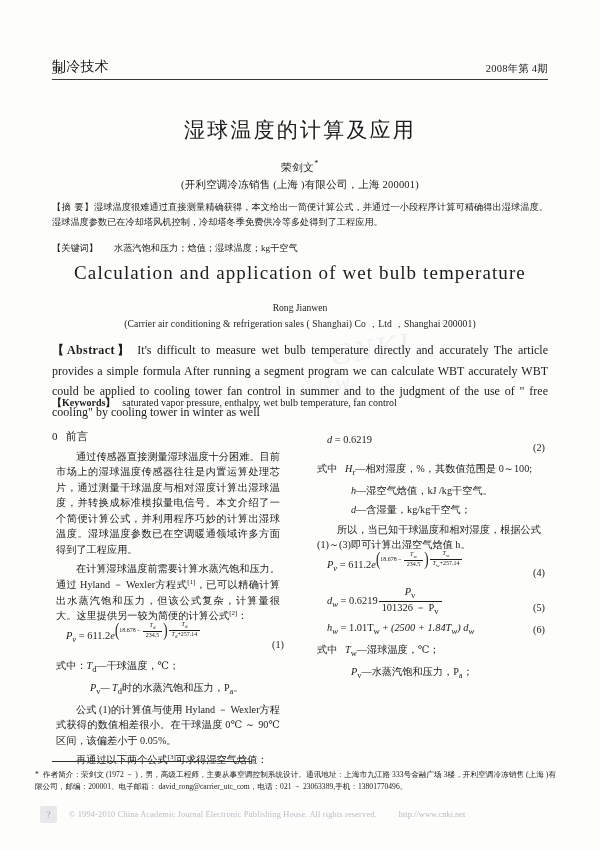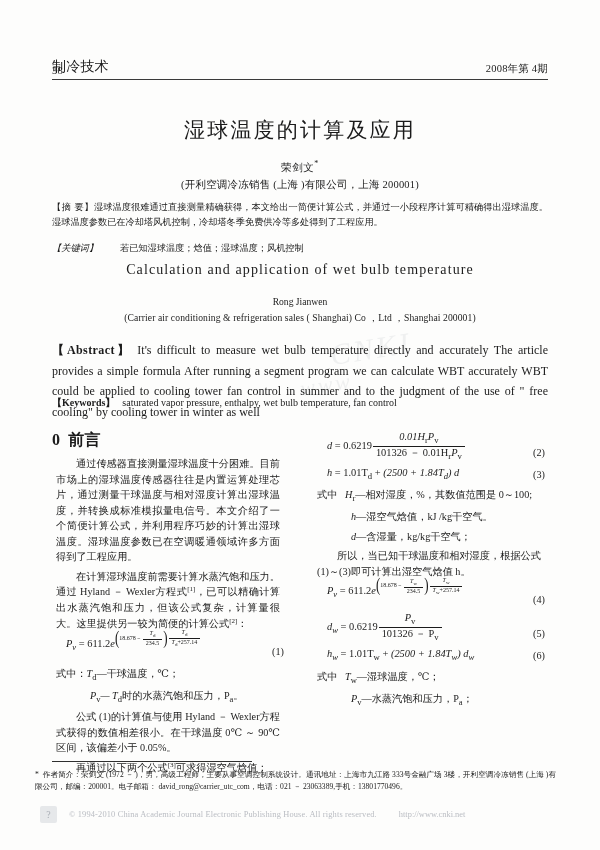--- a/index.html
+++ b/index.html
@@ -96,7 +96,7 @@
     font-size: 9.2px;
     line-height: 1.62;
   }
-  .cn-keys .lbl { margin-right: 22px; font-style: italic; }
+  .cn-keys .lbl { margin-right: 16px; }
 
   
   .en-block {

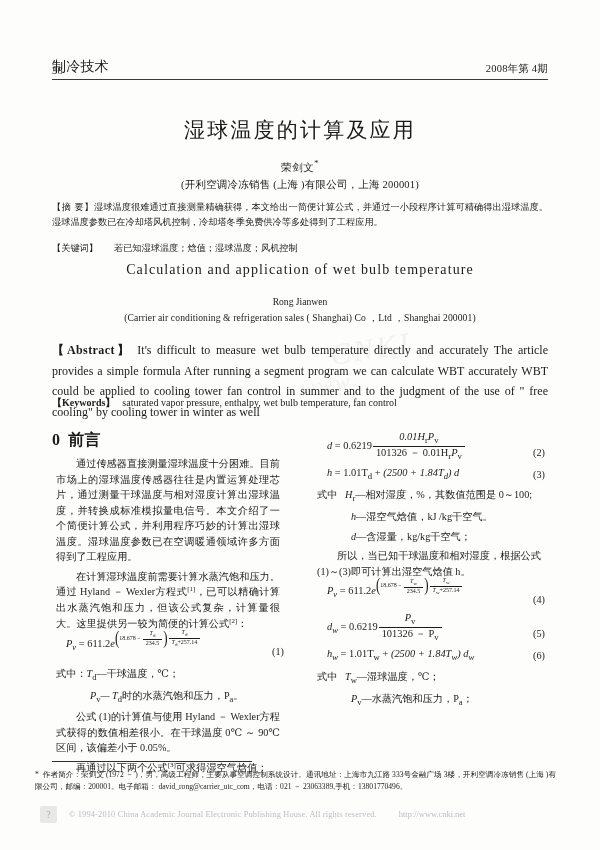--- a/index.html
+++ b/index.html
@@ -304,7 +304,7 @@
     <span class="lbl">【摘    要】</span><span>湿球温度很难通过直接测量精确获得，本文给出一简便计算公式，并通过一小段程序计算可精确得出湿球温度。湿球温度参数已在冷却塔风机控制，冷却塔冬季免费供冷等多处得到了工程应用。</span>
   </div>
   <div class="cn-keys">
-    <span class="lbl">【关键词】</span><span>若已知湿球温度；焓值；湿球温度；风机控制</span>
+    <span class="lbl">【关键词】</span><span>水蒸汽饱和压力；焓值；湿球温度；kg干空气</span>
   </div>
 
   <div class="en-block">

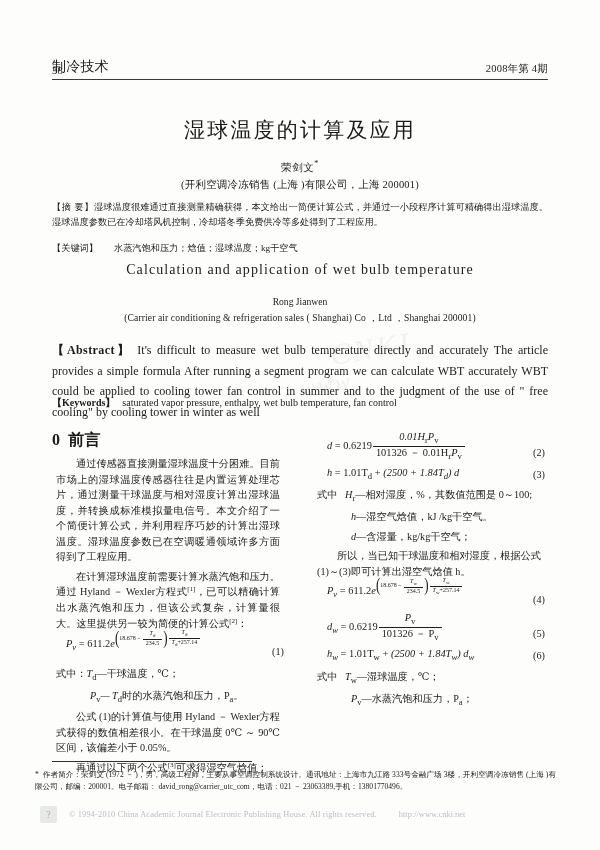--- a/index.html
+++ b/index.html
@@ -107,7 +107,7 @@
     text-align: center;
   }
   .en-title {
-    font-size: 14px;
+    font-size: 19px;
     letter-spacing: 1.1px;
     margin: 0 0 18px 0;
     font-weight: 400;

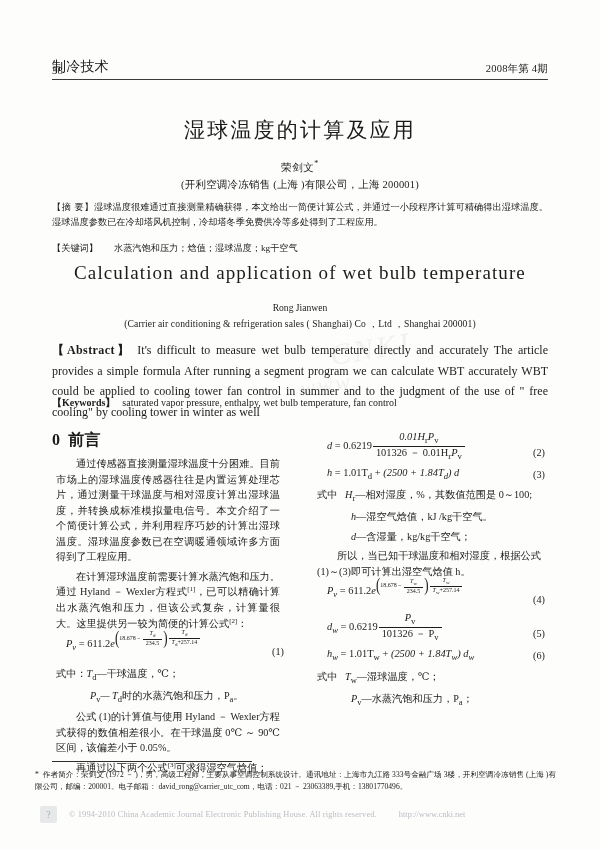--- a/index.html
+++ b/index.html
@@ -157,9 +157,8 @@
 
   .sec-head {
     margin: 0 0 1px 0;
-    font-size: 16px;
+    font-size: 11px;
     letter-spacing: .3px;
-    font-weight: bold;
   }
   .sec-head .num { margin-right: 8px; }
   p.para {

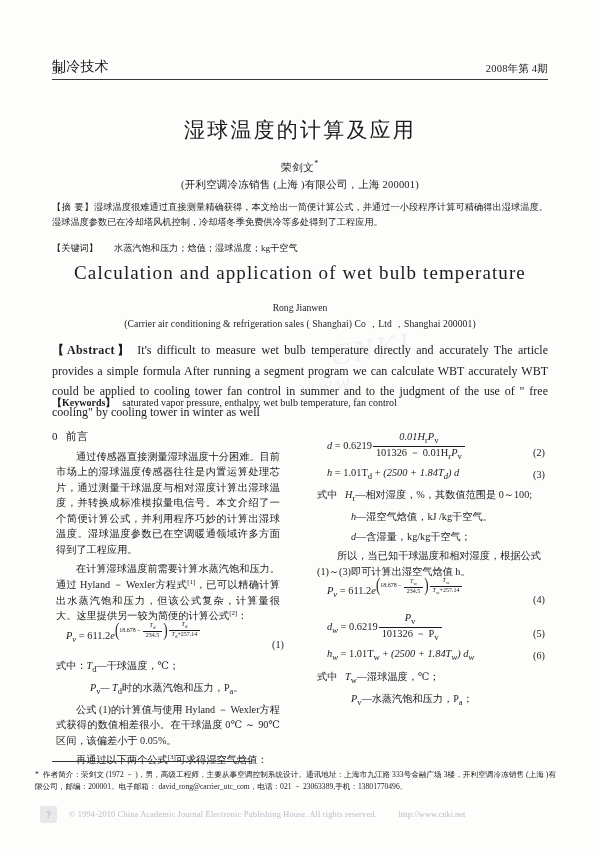--- a/index.html
+++ b/index.html
@@ -355,7 +355,7 @@
       <span class="body">
         <span class="ital">d</span>
         <span>=</span>
-        <span>0.6219</span><span class="frac"><span class="num"><span class="ital">0.01H</span><sub>r</sub><span class="ital">P</span><sub>v</sub></span><span class="den"><span>101326 － 0.01H</span><sub>r</sub><span class="ital">P</span><sub>v</sub></span></span>
+        <span>0.6219</span>
       </span>
       <span class="tag">(2)</span>
     </div>

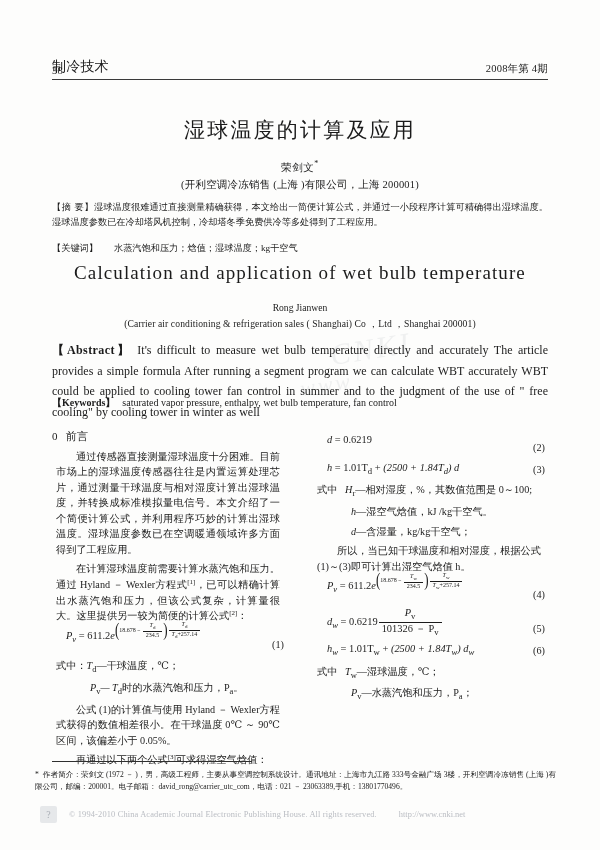--- a/index.html
+++ b/index.html
@@ -360,16 +360,6 @@
       <span class="tag">(2)</span>
     </div>
 
-    <div class="eq">
-      <span class="body">
-        <span class="ital">h</span>
-        <span>=</span>
-        <span><span>1.01T</span><sub>d</sub></span>
-        <span>+</span>
-        <span class="ital"><span>(2500 + 1.84T</span><sub>d</sub><span>) d</span></span>
-      </span>
-      <span class="tag">(3)</span>
-    </div>
 
     <div class="deflist">
       <p class="defline ind1"><span>式中</span>&nbsp;&nbsp;&nbsp;<span class="ital">H</span><sub>r</sub><span>—相对湿度，%，其数值范围是 0～100;</span></p>

